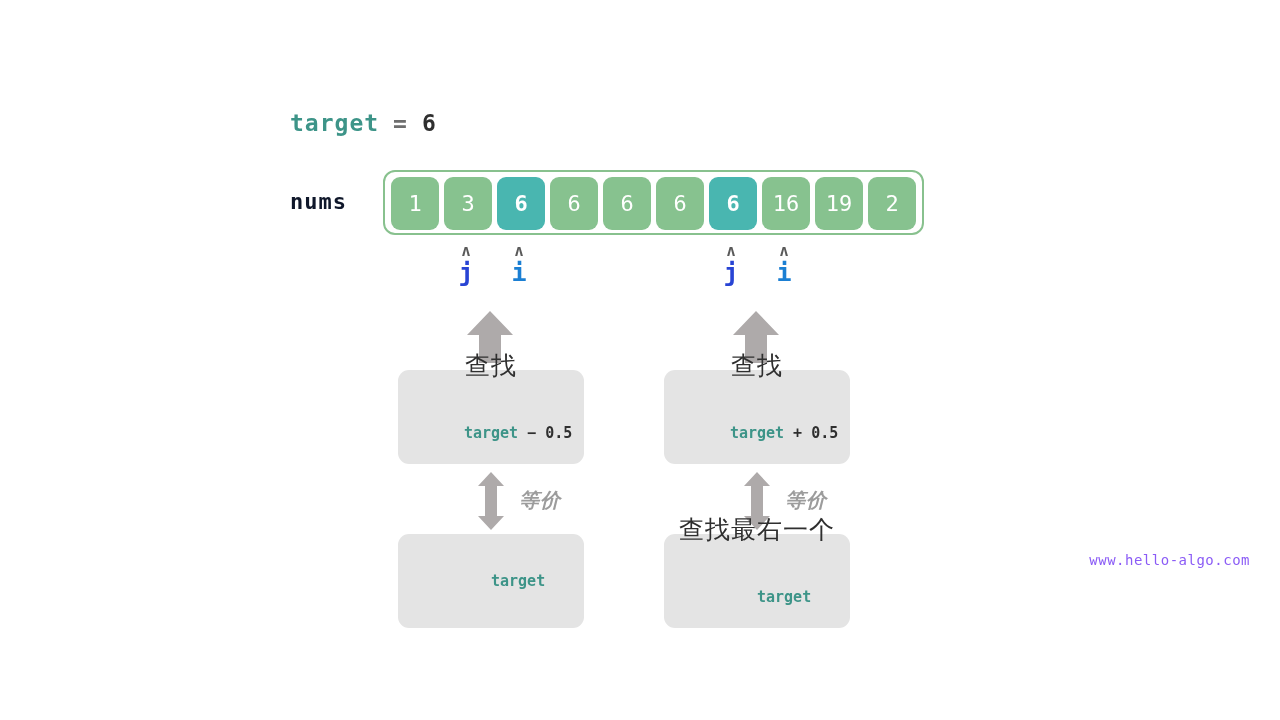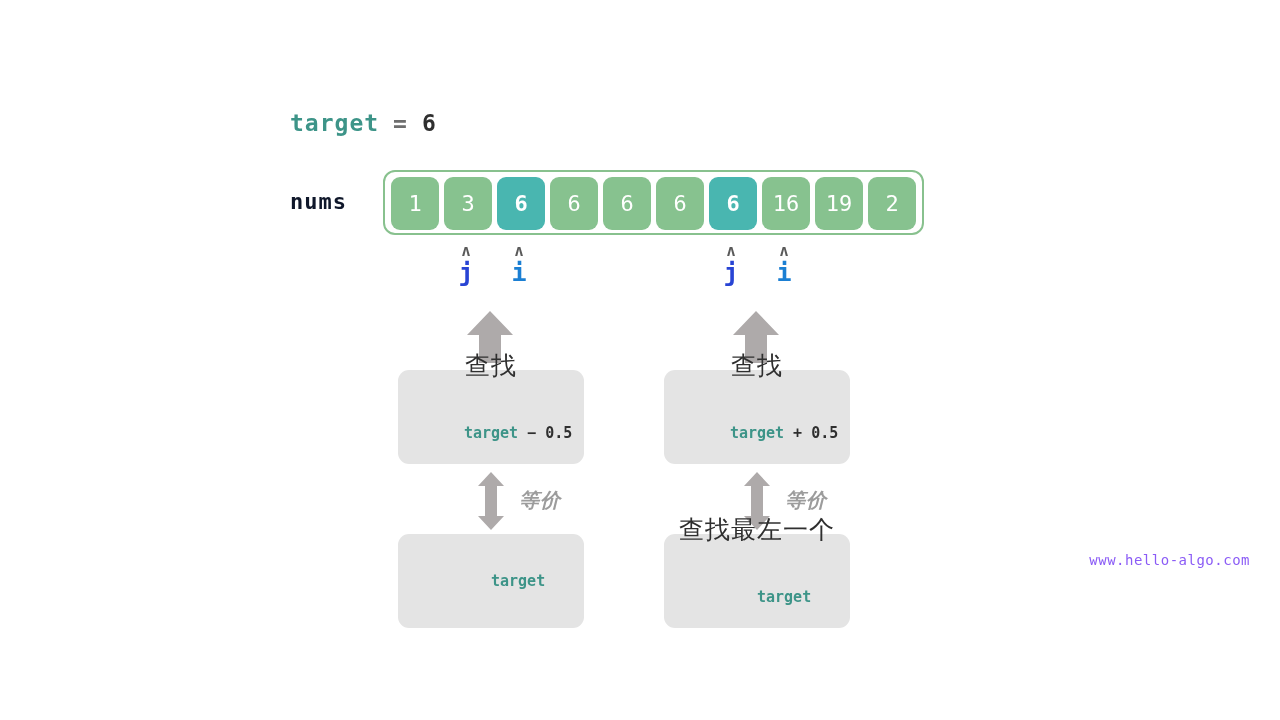--- a/index.html
+++ b/index.html
@@ -257,7 +257,7 @@
   <div class="eq-label" style="left:785px; top:487px;">等价</div>
 
   <div class="box" style="left:664px; top:534px; height:94px;">
-    <div class="box-line1">查找最左一个</div>
+    <div class="box-line1">查找最右一个</div>
     <div class="box-line2">
       <span class="tgt">target</span>
     </div>

